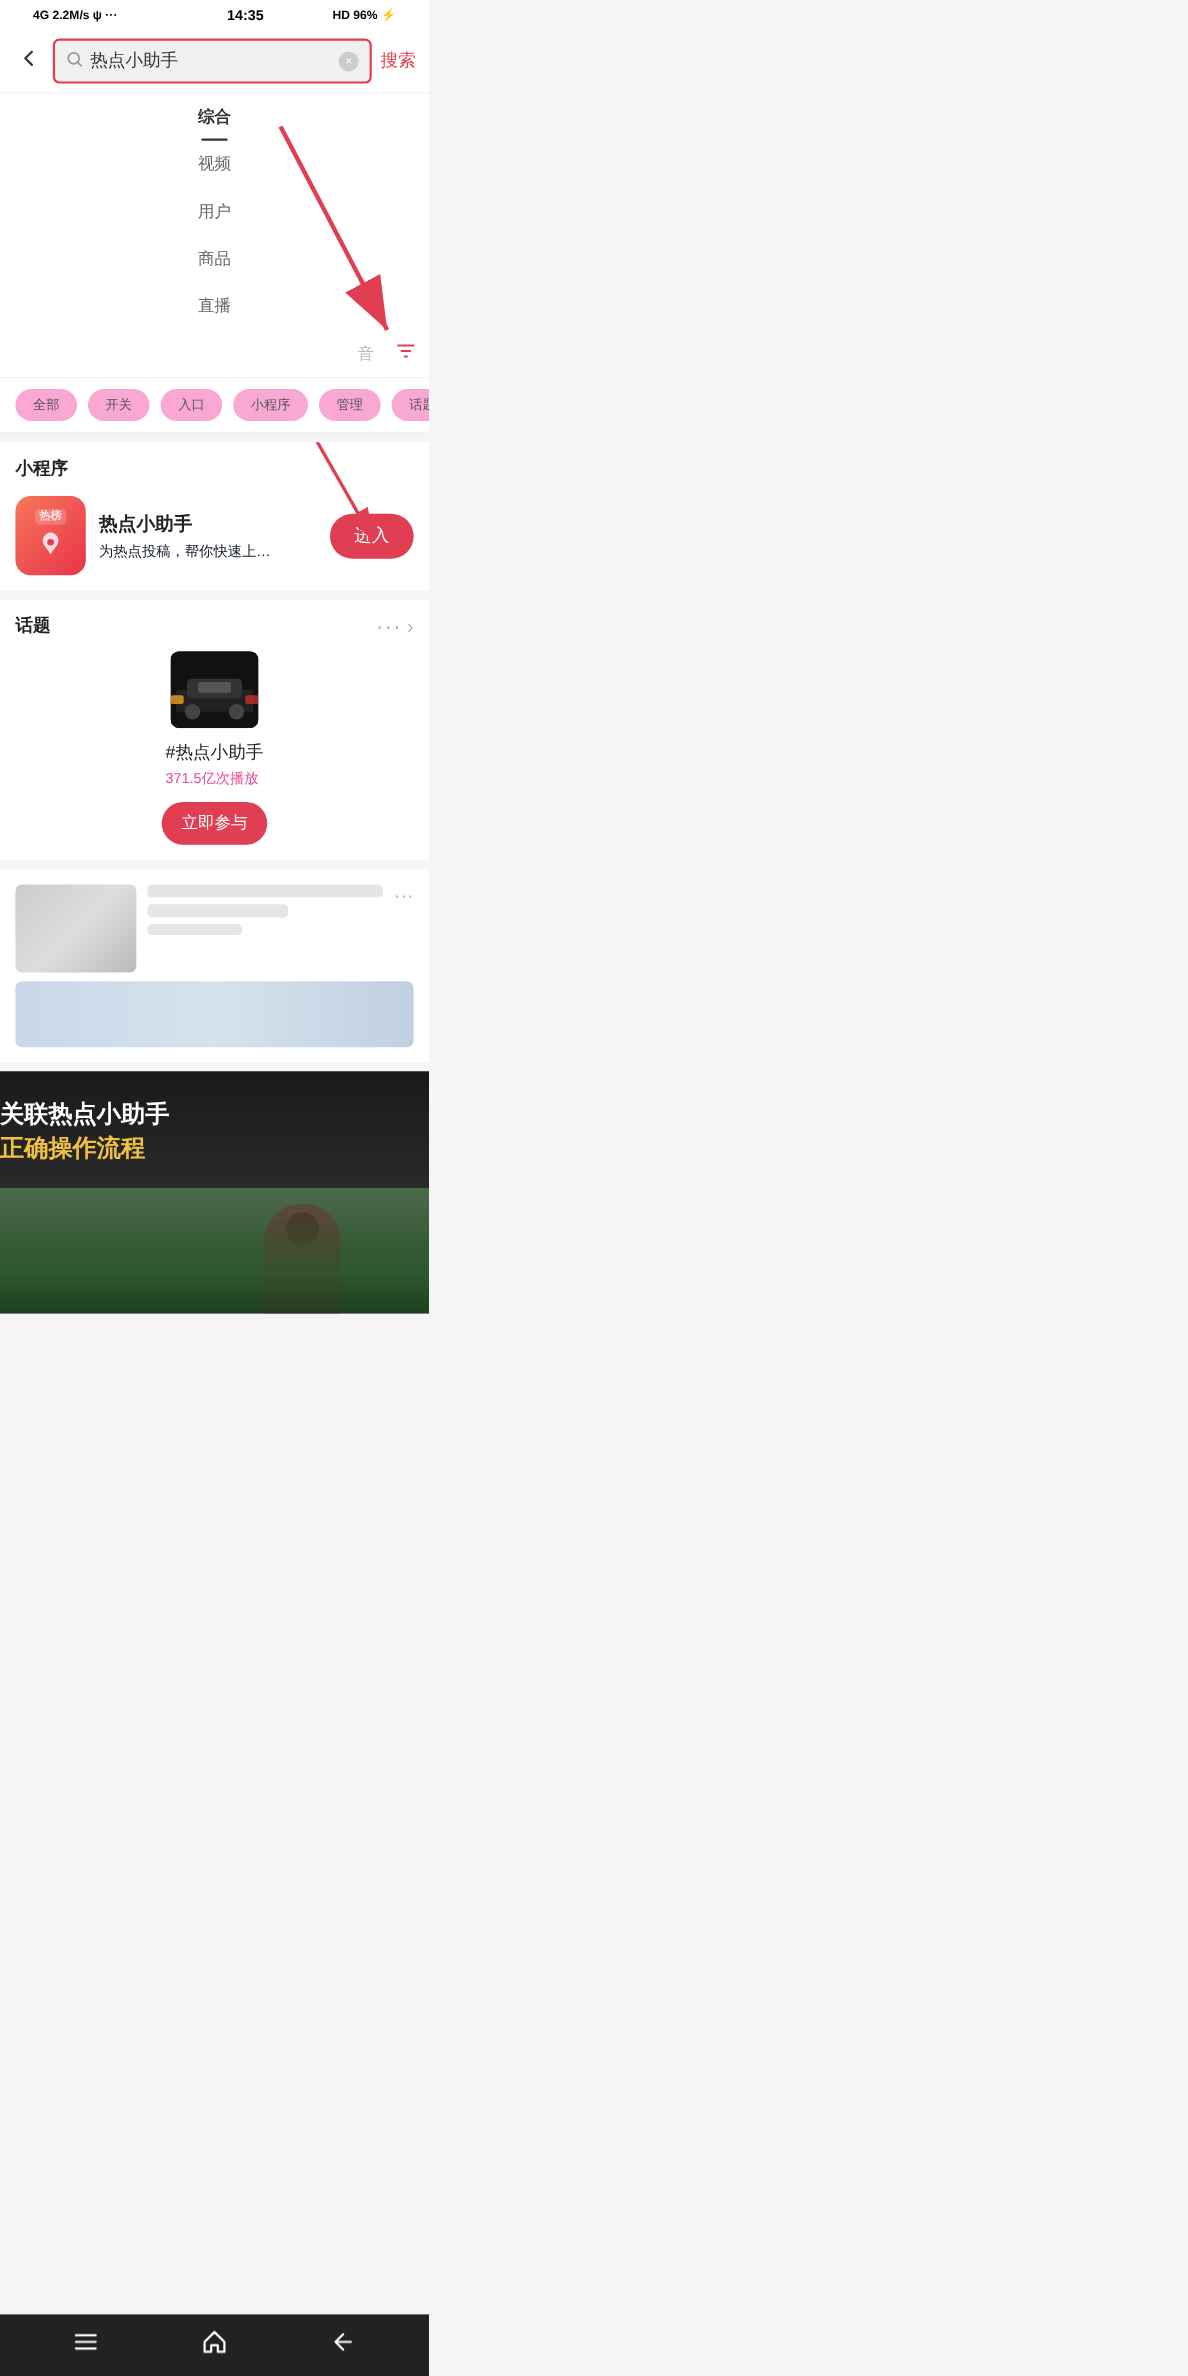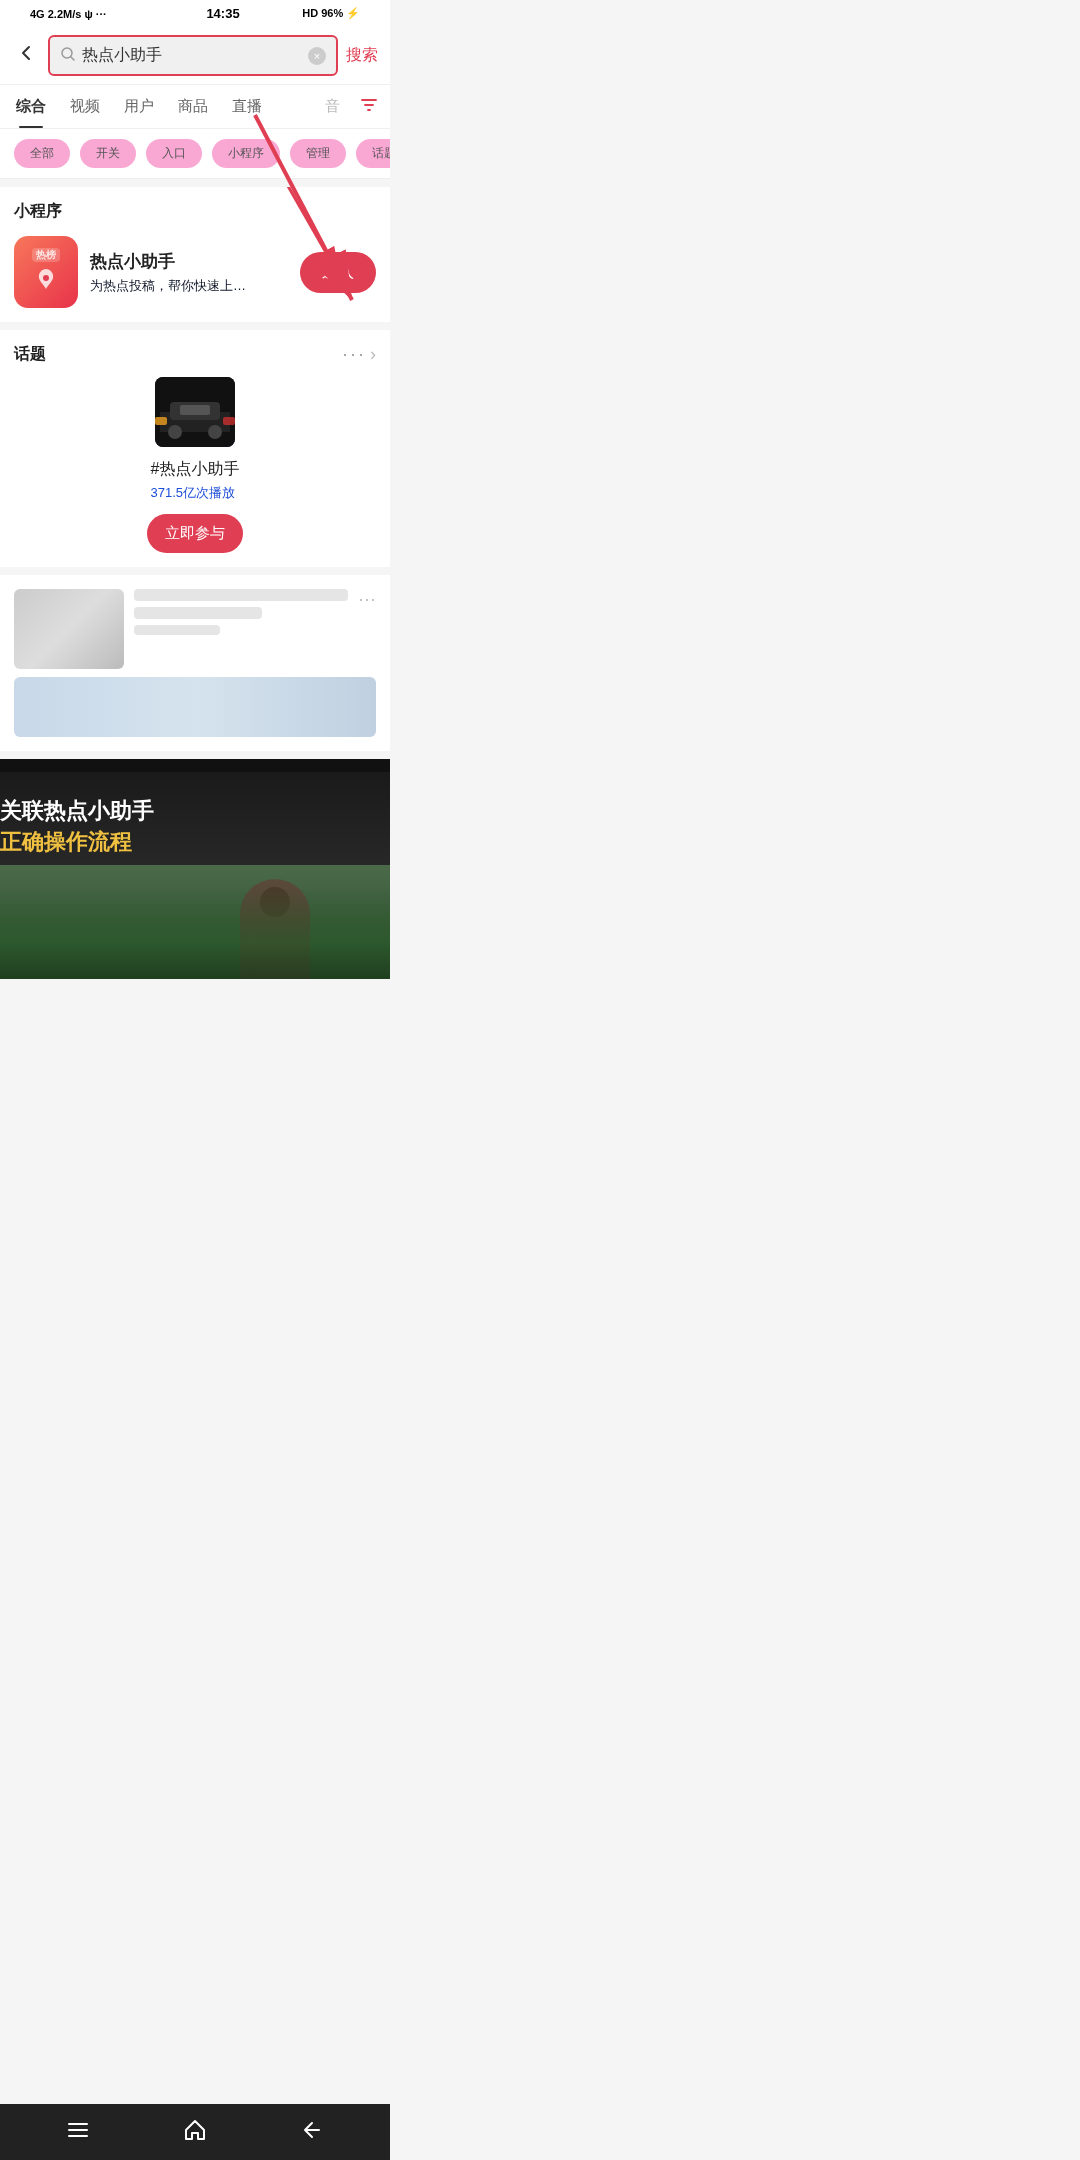--- a/index.html
+++ b/index.html
@@ -84,6 +84,7 @@
       align-items: center;
       padding: 0 4px;
       border-bottom: 1px solid #eee;
+      flex-direction: column;
     }
     .tab-item {
       padding: 12px 12px;

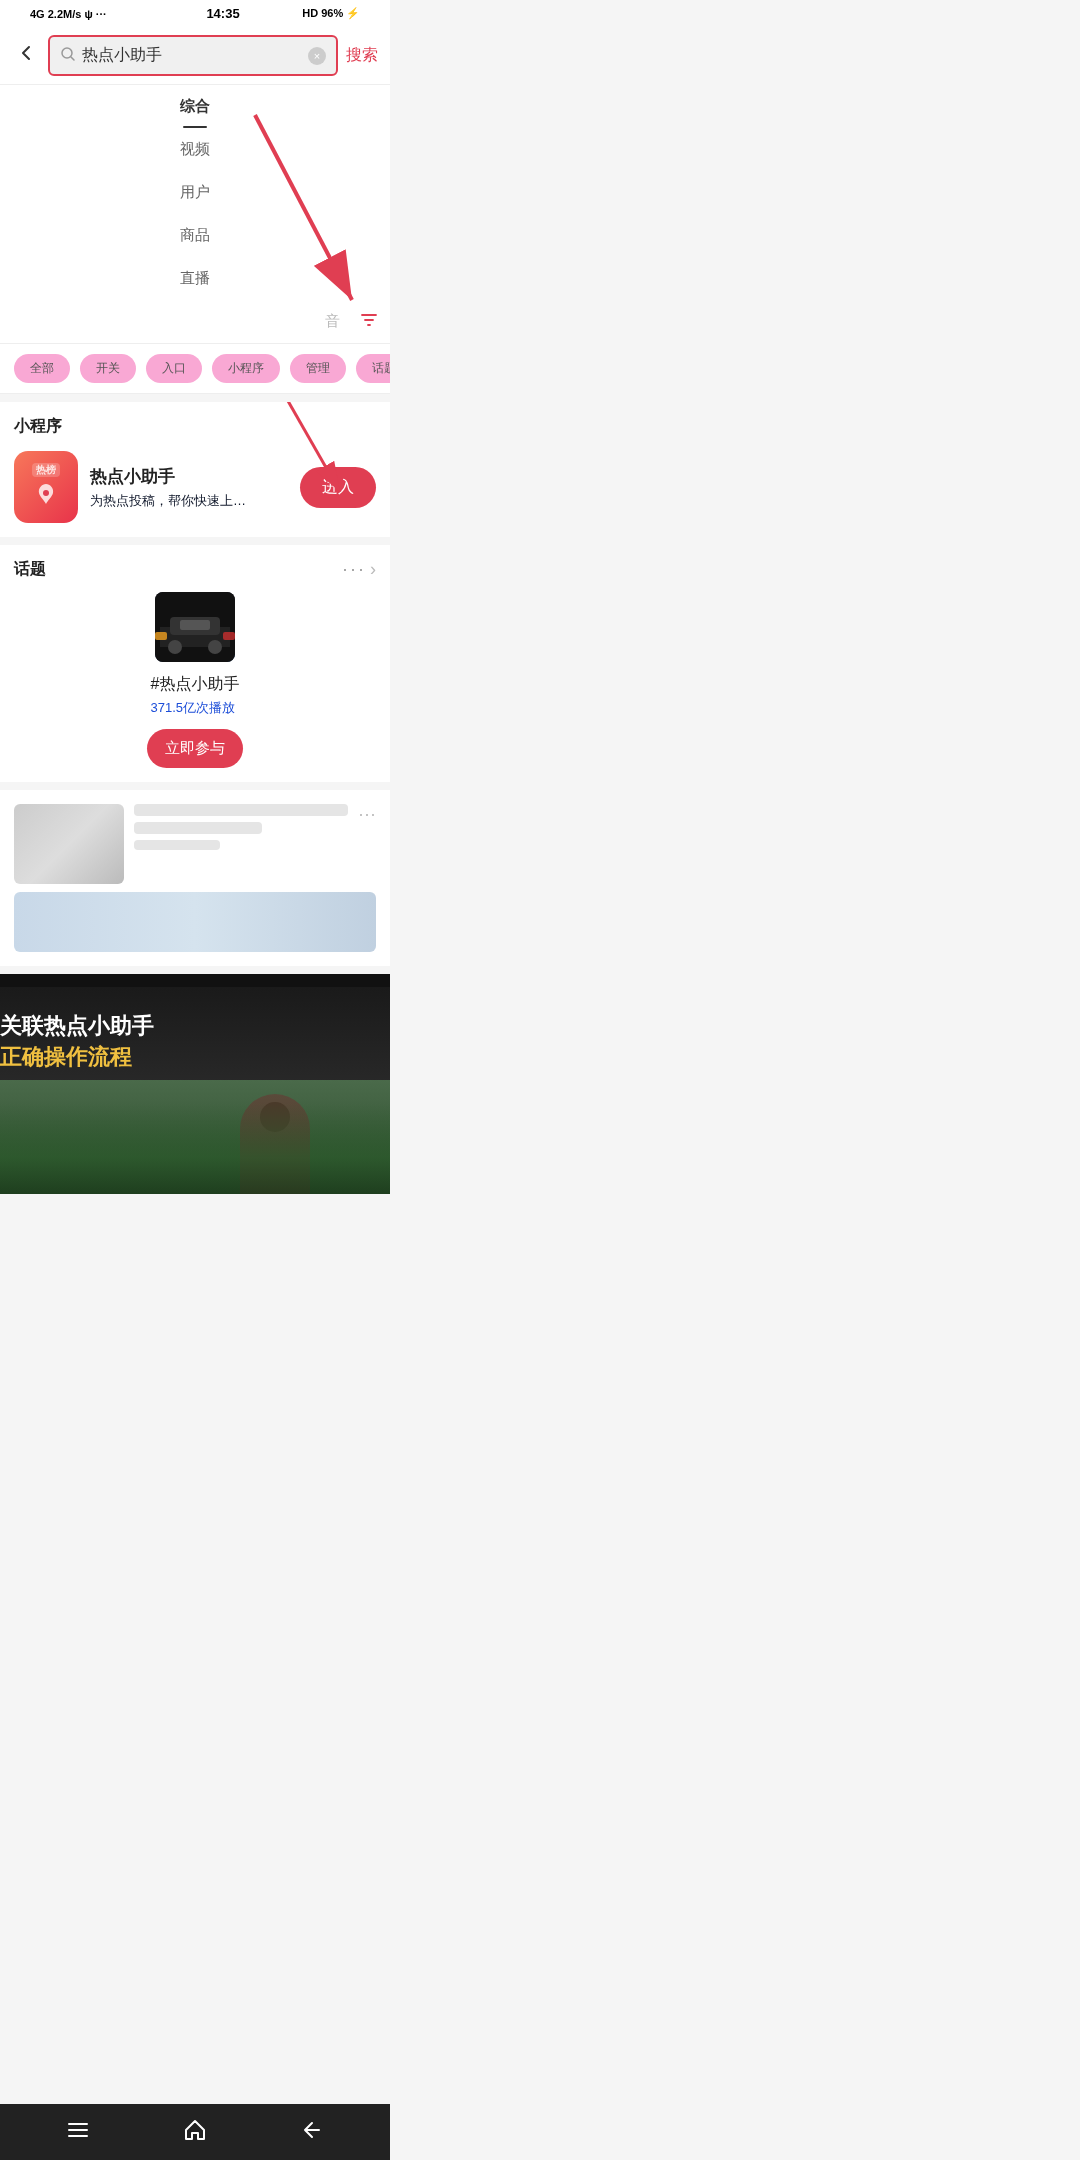--- a/index.html
+++ b/index.html
@@ -252,7 +252,7 @@
     }
     .topic-info { flex: 1; }
     .topic-name { font-size: 16px; font-weight: 500; color: #222; margin-bottom: 4px; }
-    .topic-count { font-size: 13px; color: #1d4ed8; }
+    .topic-count { font-size: 13px; color: #ec4899; }
     .join-btn {
       background: #e03e52;
       color: #fff;

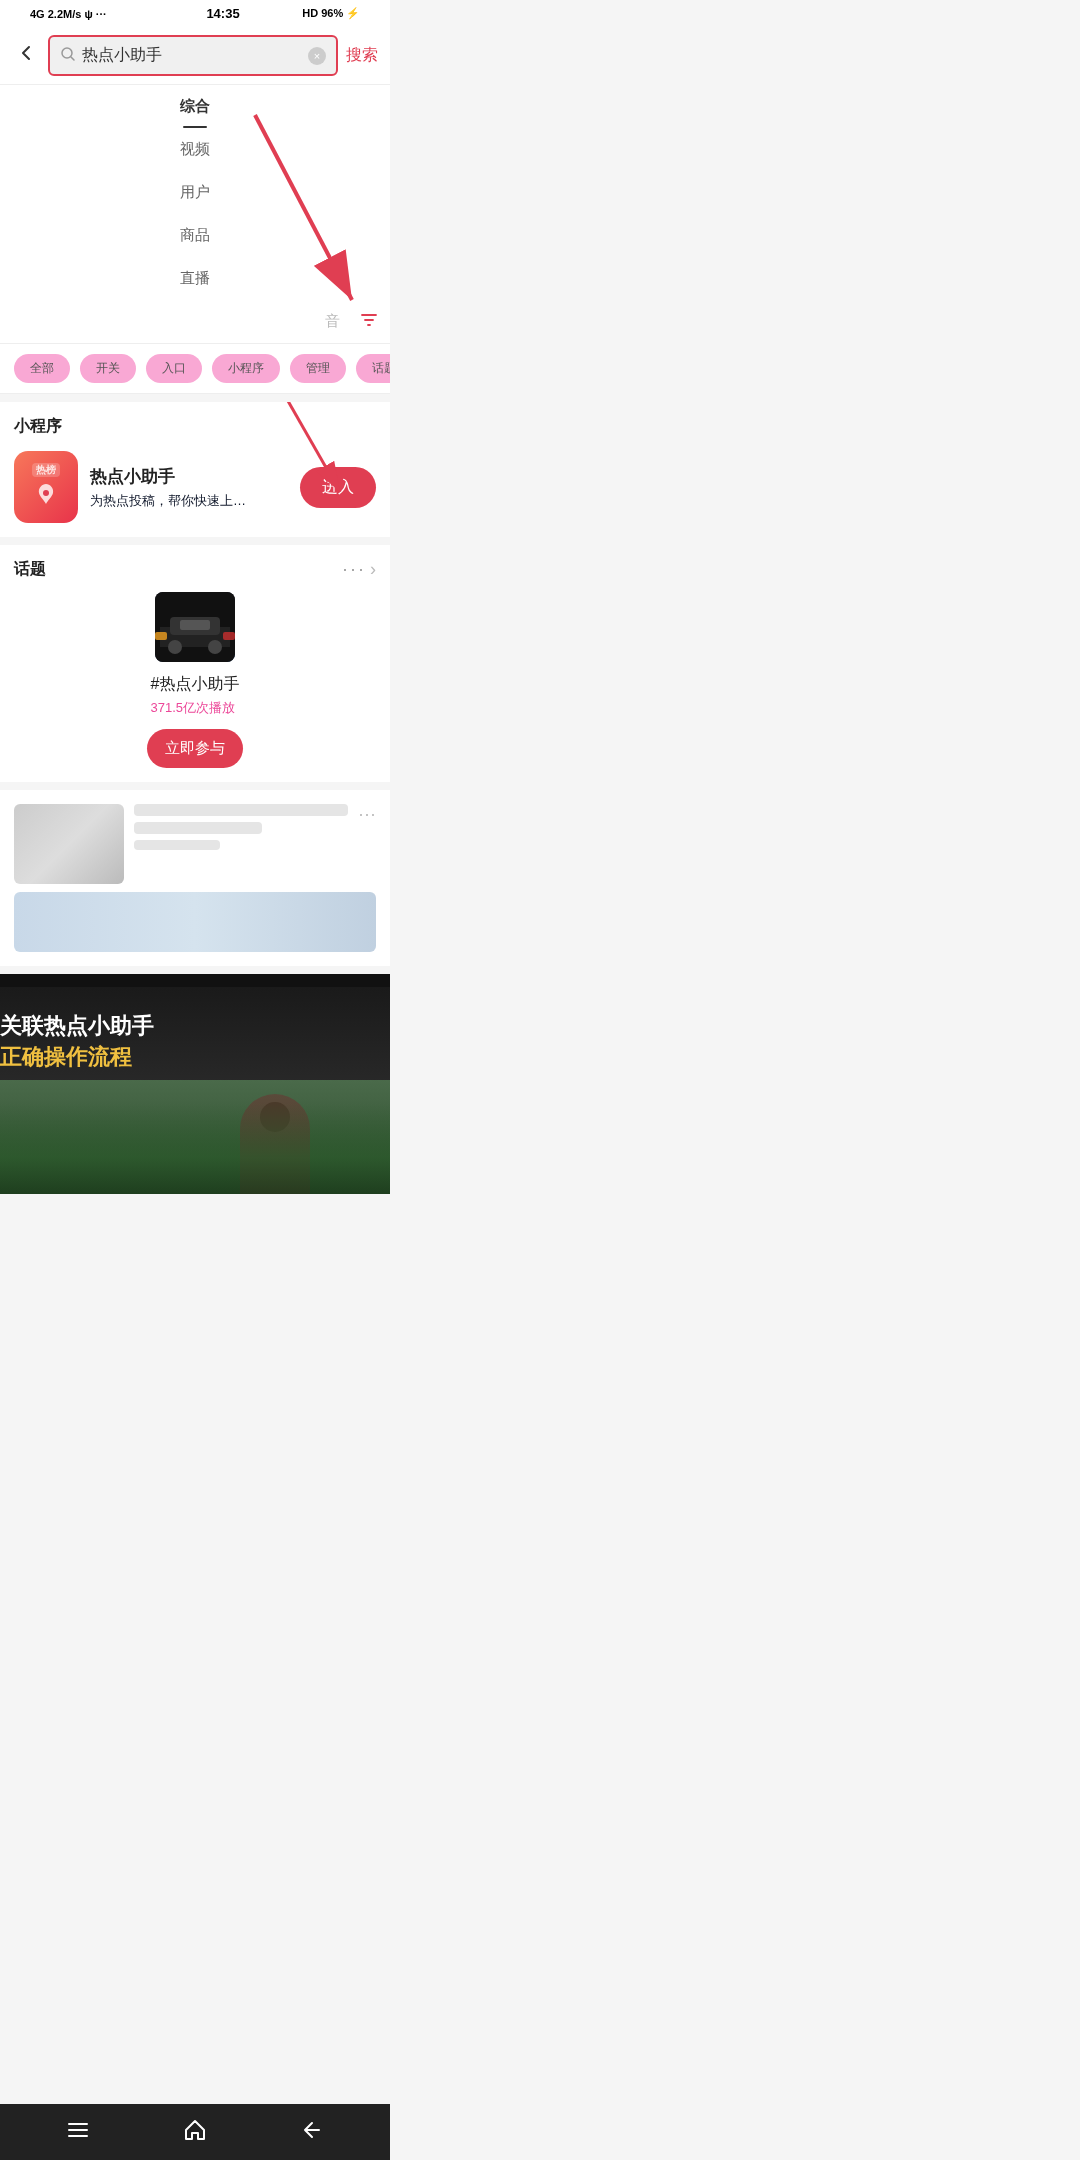--- a/index.html
+++ b/index.html
@@ -491,7 +491,7 @@
   <div class="video-big-section">
     <div class="video-thumb-big">
 
-      <div style="position:absolute;top:13px;left:0;right:0;height:50%;background:linear-gradient(180deg,#1a1a1a,#2a2a2a);display:flex;align-items:center;justify-content:flex-start;">
+      <div style="position:absolute;top:0;left:0;right:0;height:50%;background:linear-gradient(180deg,#1a1a1a,#2a2a2a);display:flex;align-items:center;justify-content:flex-start;">
         <div>
           <div style="color:#fff;font-size:22px;font-weight:700;line-height:1.4;">关联热点小助手</div>
           <div style="color:#f0c040;font-size:22px;font-weight:700;line-height:1.4;">正确操作流程</div>

